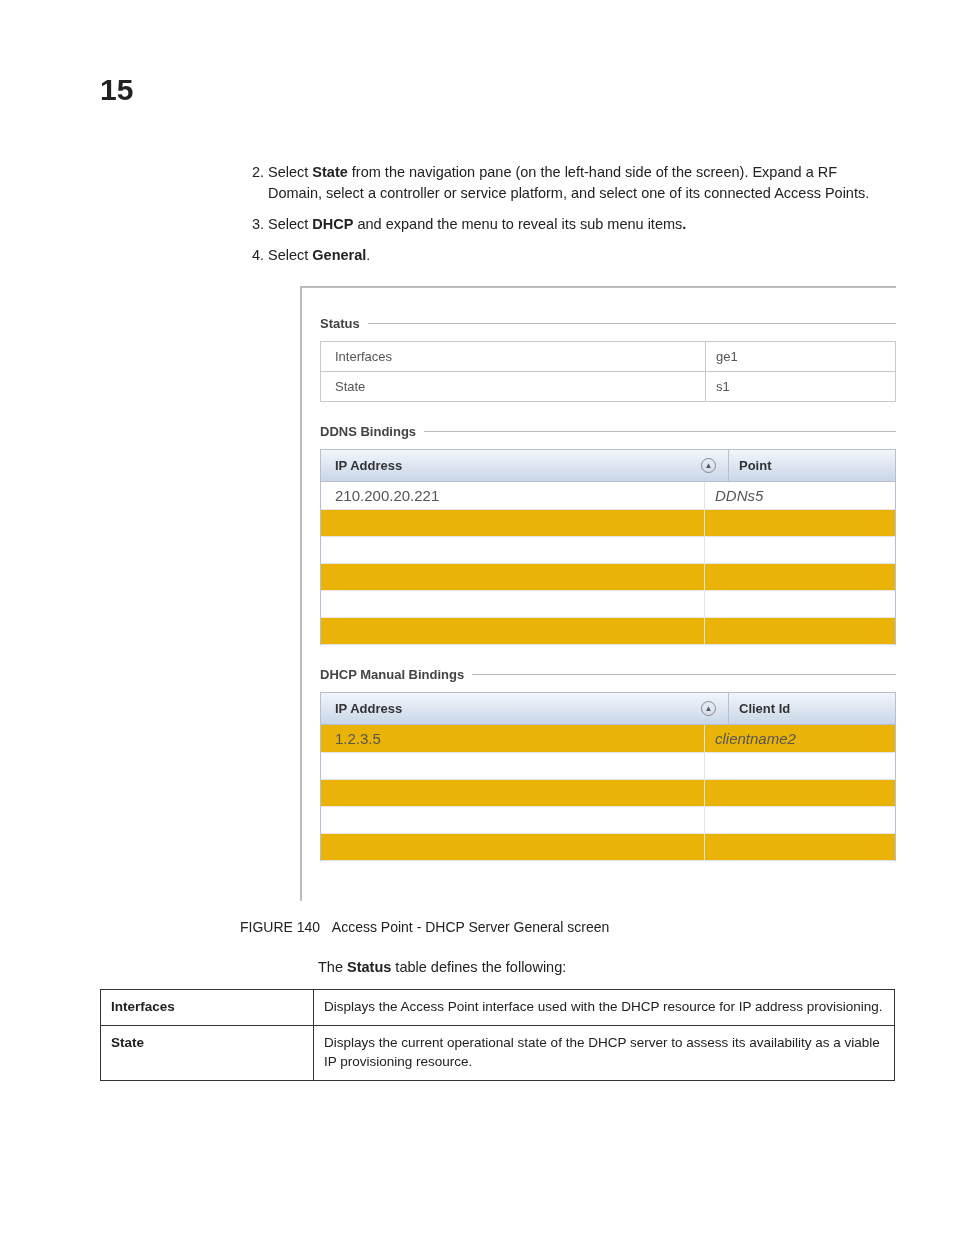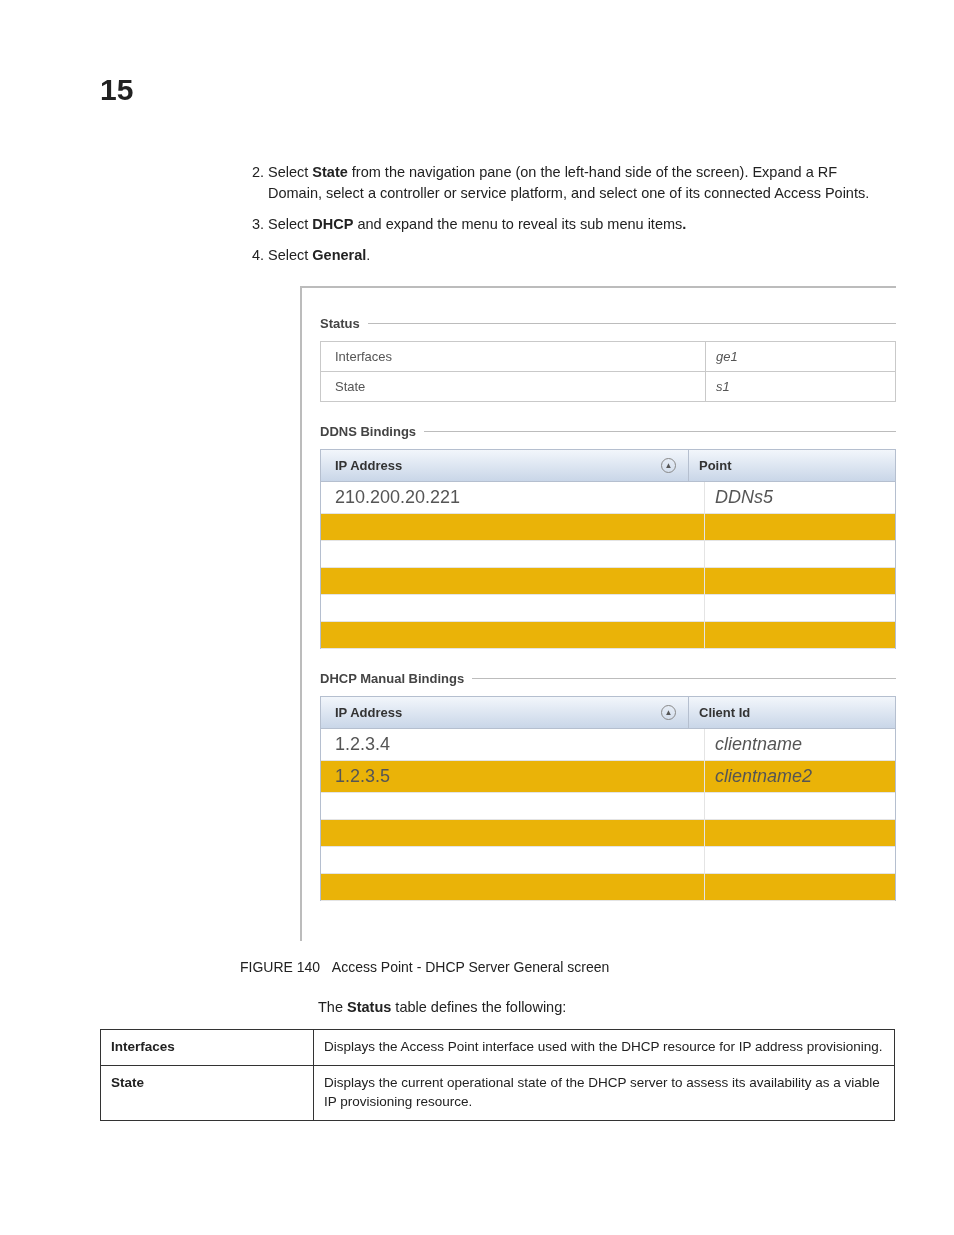--- a/index.html
+++ b/index.html
@@ -88,7 +88,6 @@
   .kv-value {
     flex: 1;
     padding: 7px 10px;
-    font-style: italic;
   }
 
   

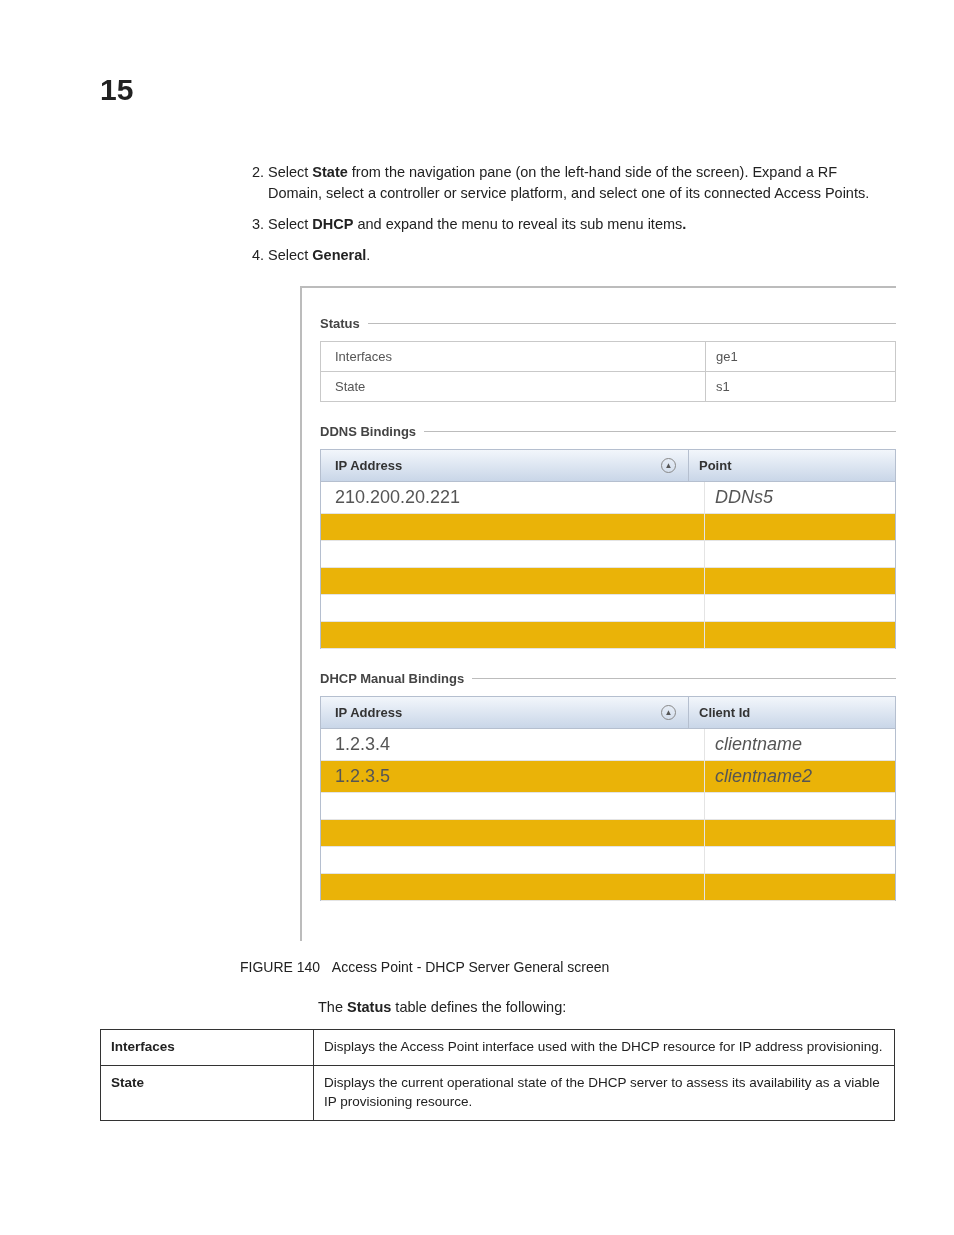--- a/index.html
+++ b/index.html
@@ -105,7 +105,7 @@
     border-bottom: 1px solid #b5bfcf;
   }
   .dhead .col1 {
-    width: 368px;
+    width: 408px;
     padding: 8px 8px 8px 14px;
     box-sizing: border-box;
     border-right: 1px solid #b5bfcf;

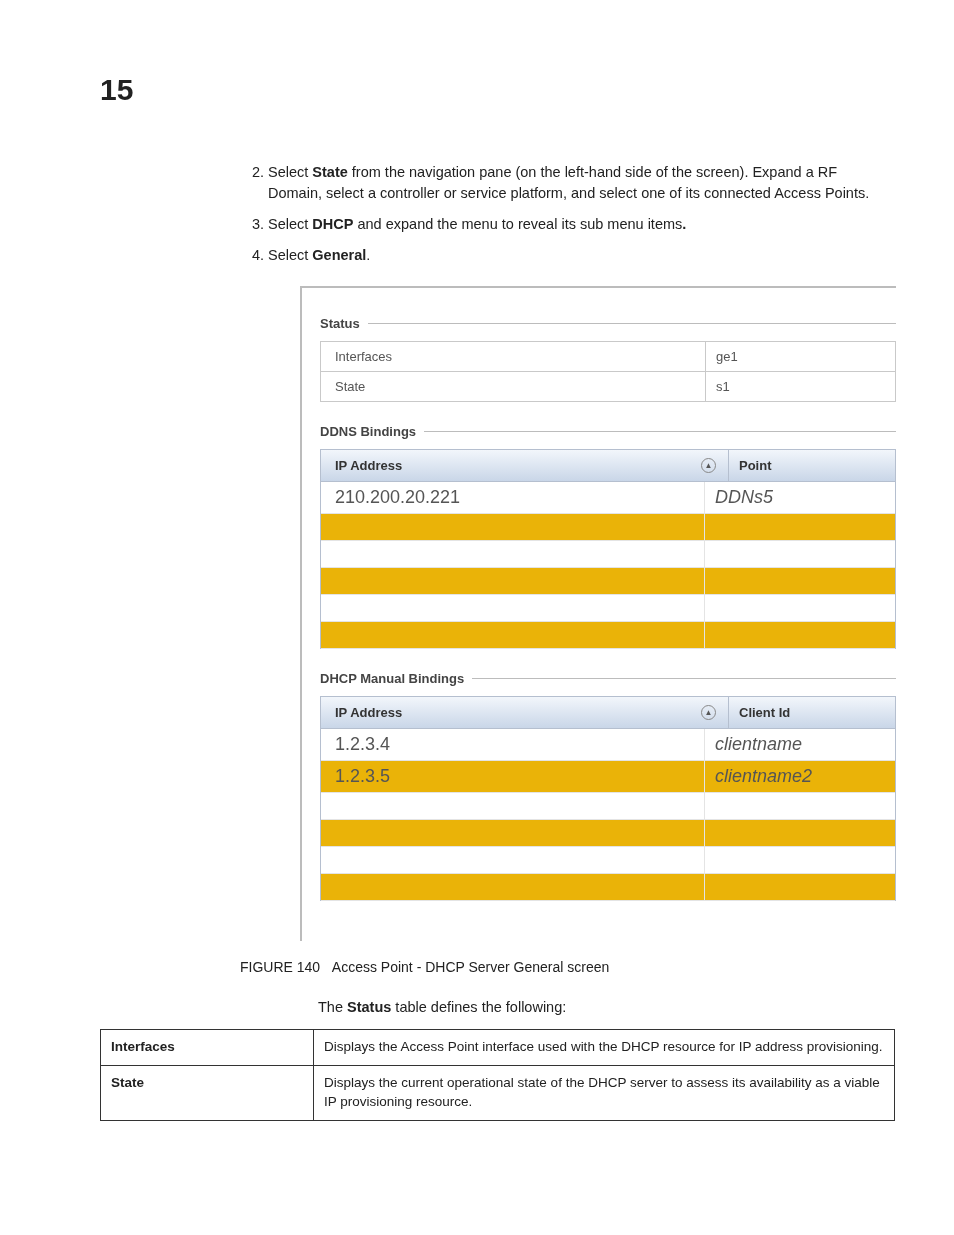--- a/index.html
+++ b/index.html
@@ -132,7 +132,7 @@
   }
   .drow {
     display: flex;
-    font-size: 18px;
+    font-size: 15px;
     color: #555;
     border-bottom: 1px solid #e4e4e4;
     min-height: 26px;

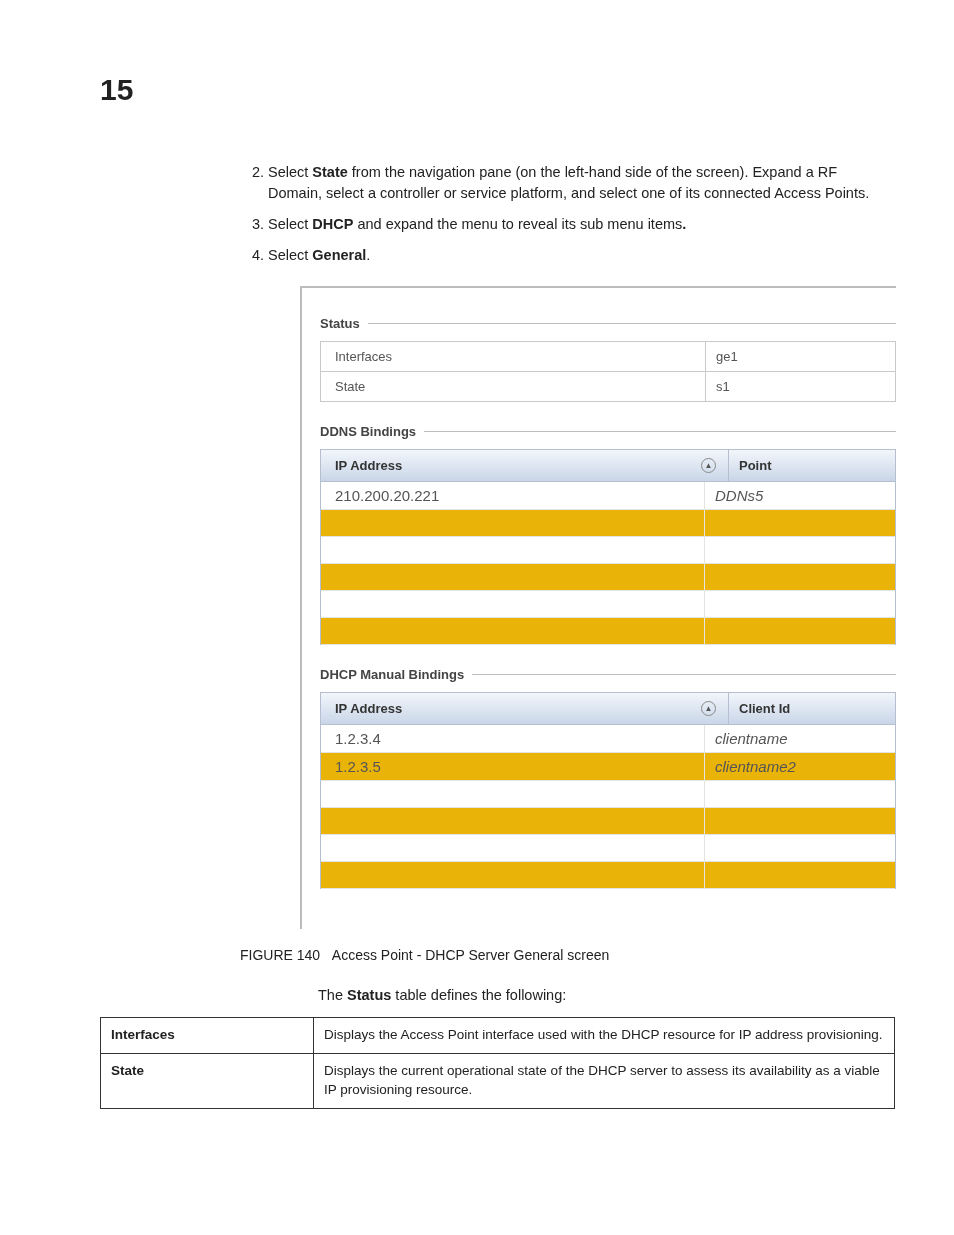--- a/index.html
+++ b/index.html
@@ -270,10 +270,6 @@
             </div>
             <div class="col2">Client Id</div>
           </div>
-          <div class="drow">
-              <div class="col1">1.2.3.4</div>
-              <div class="col2">clientname</div>
-            </div>
           <div class="drow odd">
               <div class="col1">1.2.3.5</div>
               <div class="col2">clientname2</div>

